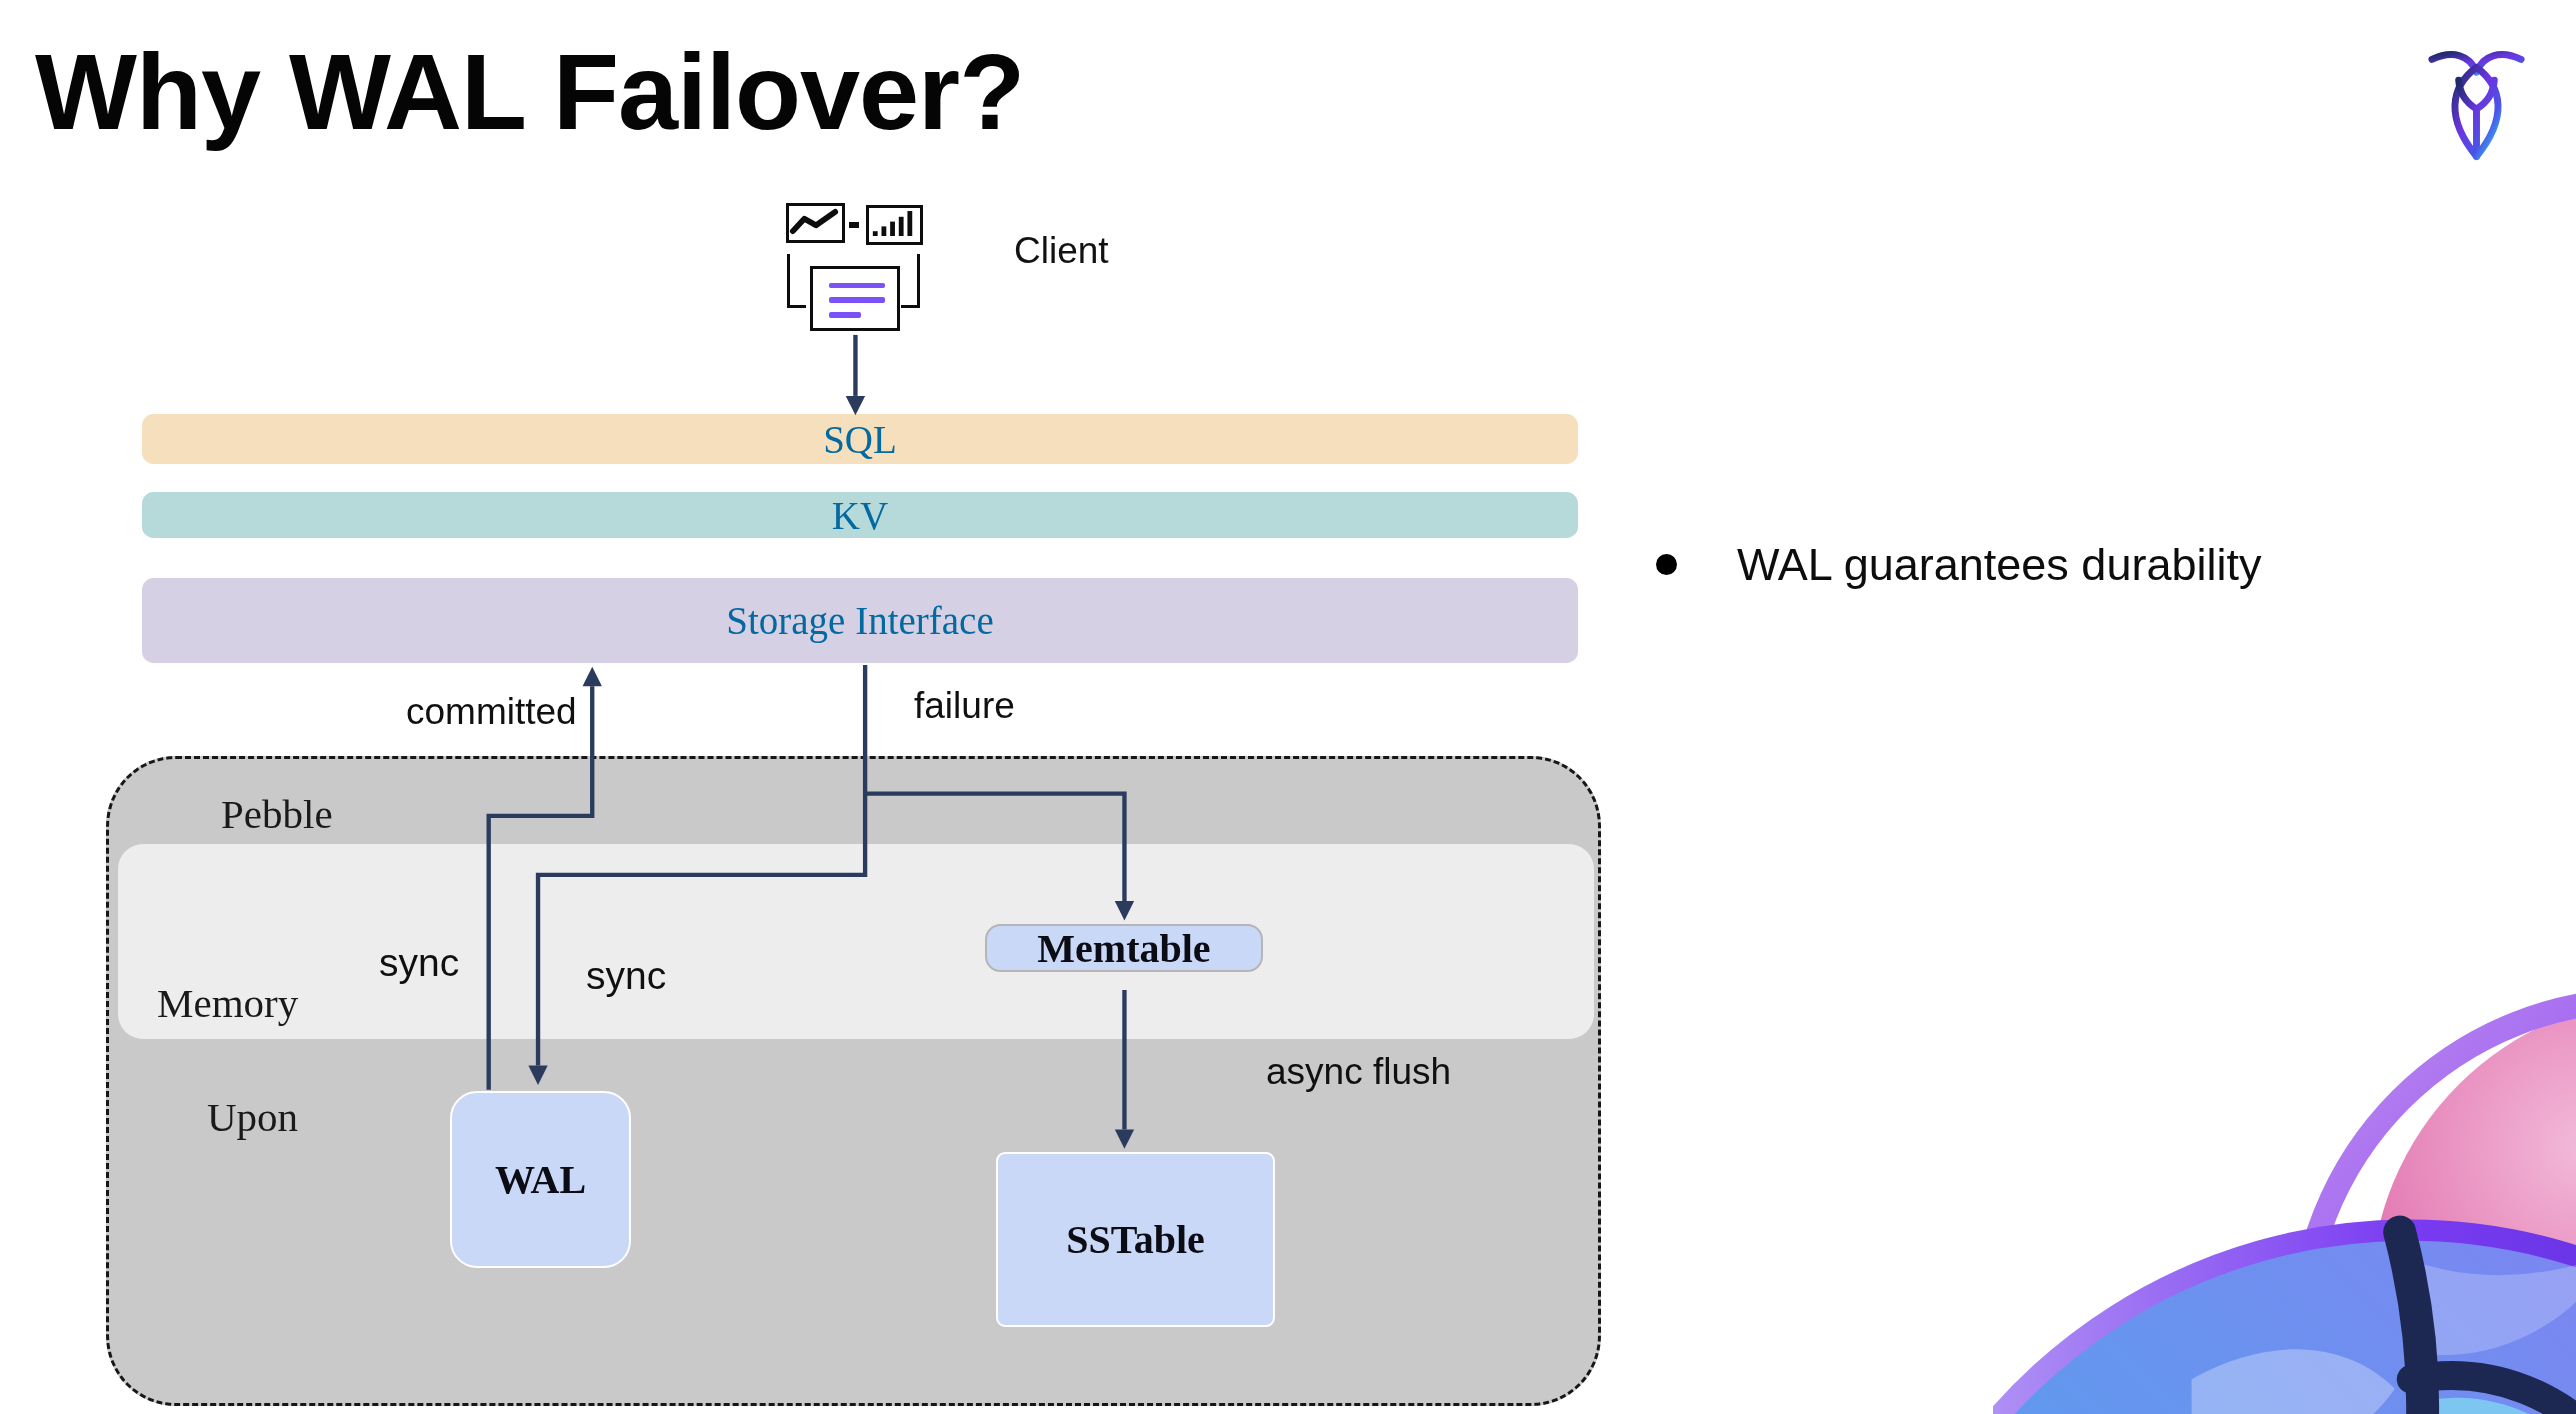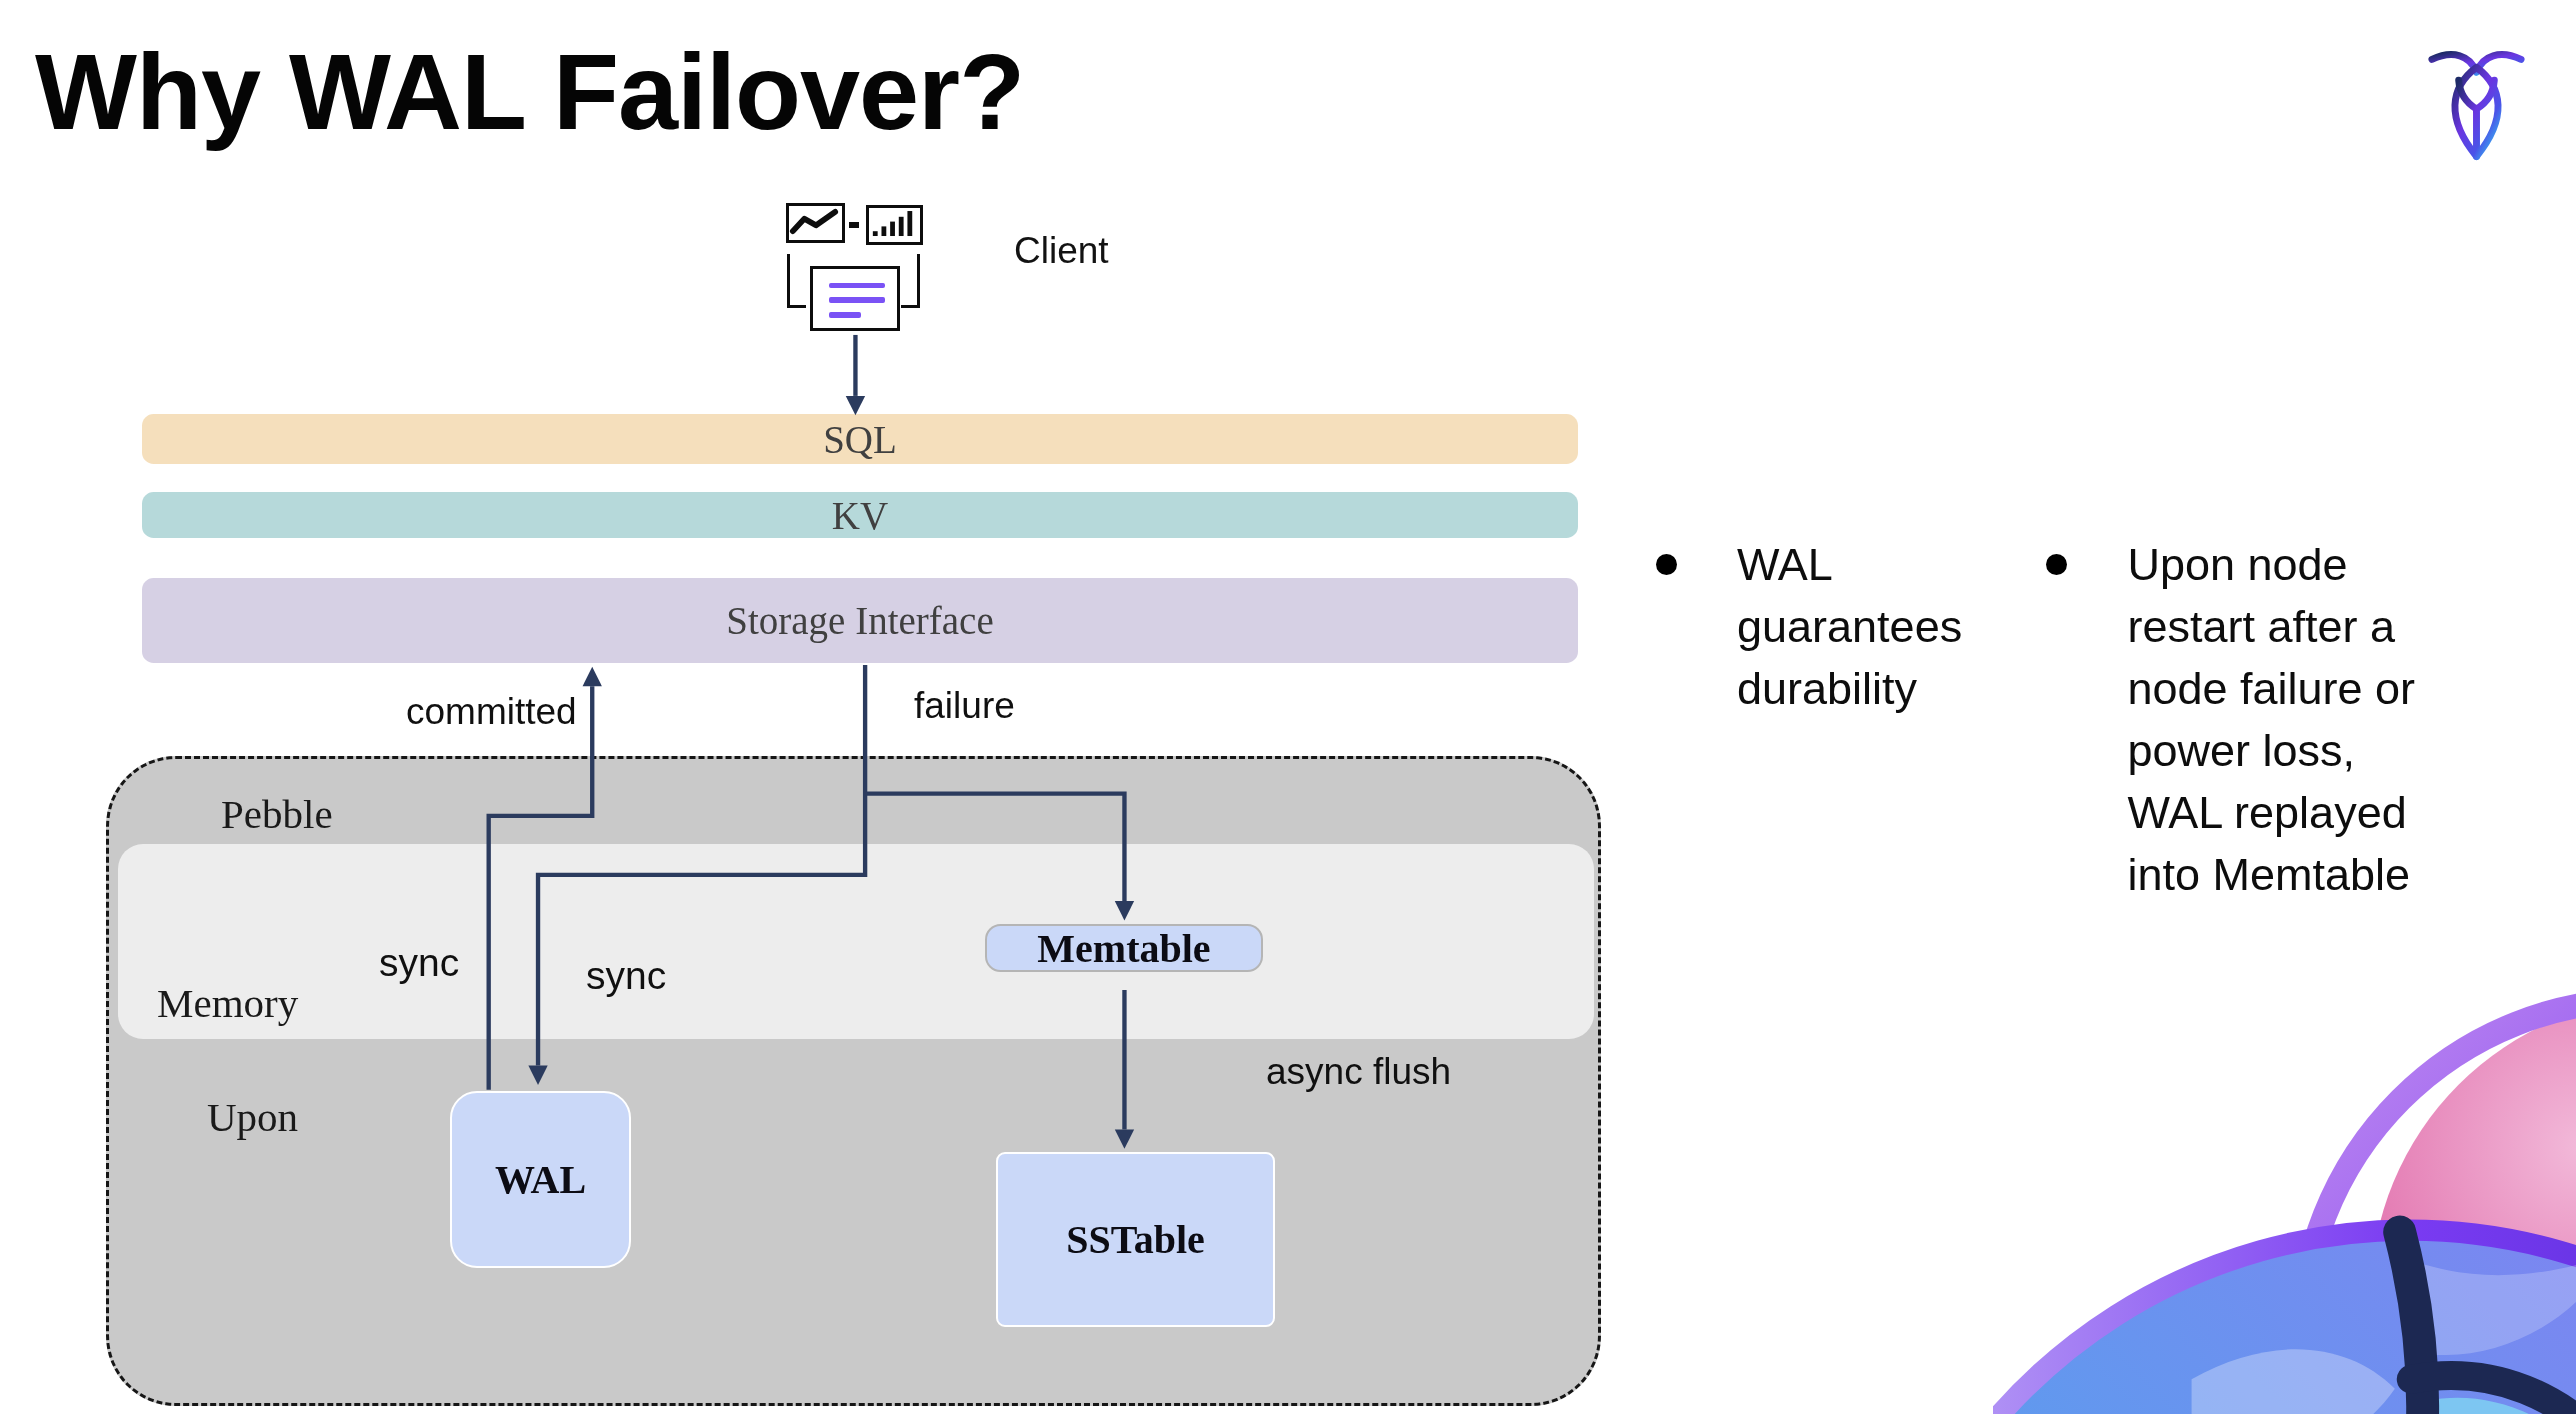--- a/index.html
+++ b/index.html
@@ -32,7 +32,7 @@
 
   
   .bar{left:142px;width:1436px;border-radius:11.6px;display:flex;align-items:center;justify-content:center;
-       font-family:"Liberation Serif","DejaVu Serif",serif;font-size:39px;color:#404040}
+       font-family:"Liberation Serif","DejaVu Serif",serif;font-size:39px;color:#0369a1}
   .bar.sql{top:414px;height:50px;background:var(--sql-bar)}
   .bar.kv{top:492px;height:46px;background:var(--kv-bar)}
   .bar.storage{top:578px;height:85px;background:var(--storage-bar)}

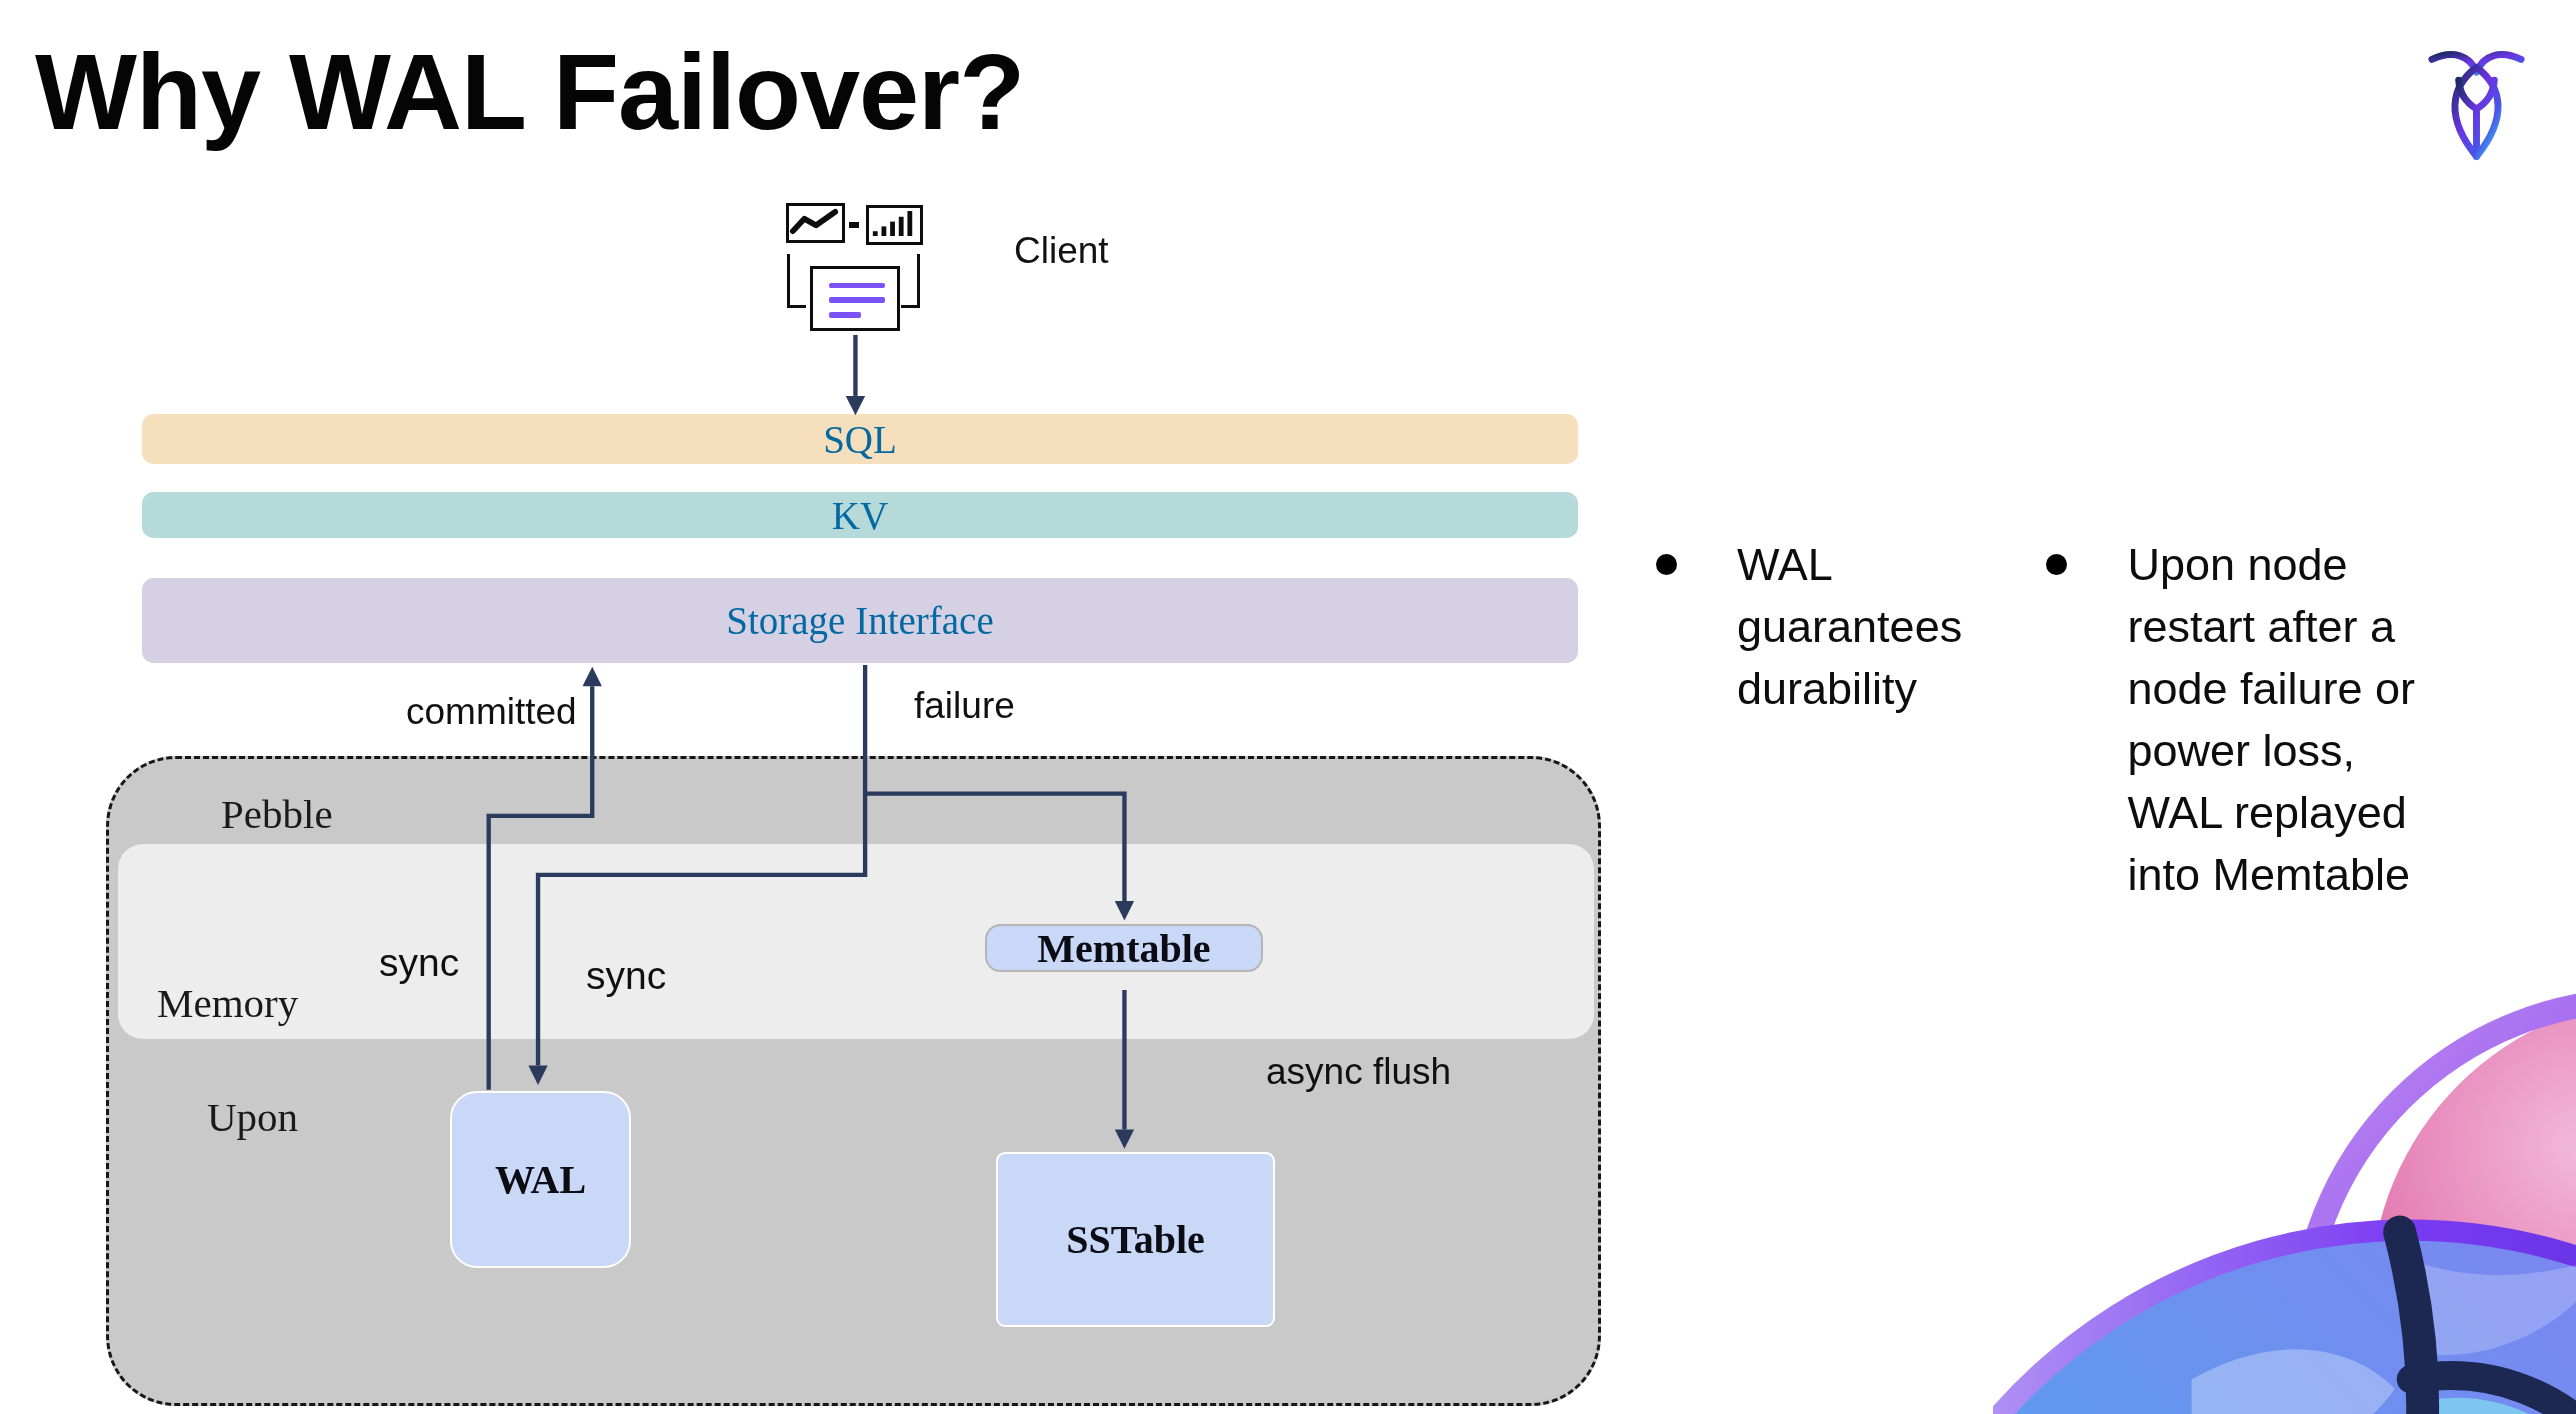--- a/index.html
+++ b/index.html
@@ -175,12 +175,6 @@
     <div class="bullet">
       <span class="dot"></span>
       <span class="btext">WAL guarantees durability</span>
-    </div>
-    <div class="bullet">
-      <span class="dot"></span>
-      <span class="btext">Upon node restart after a
-node failure or power loss,
-WAL replayed into Memtable</span>
     </div>
   </div>
 

